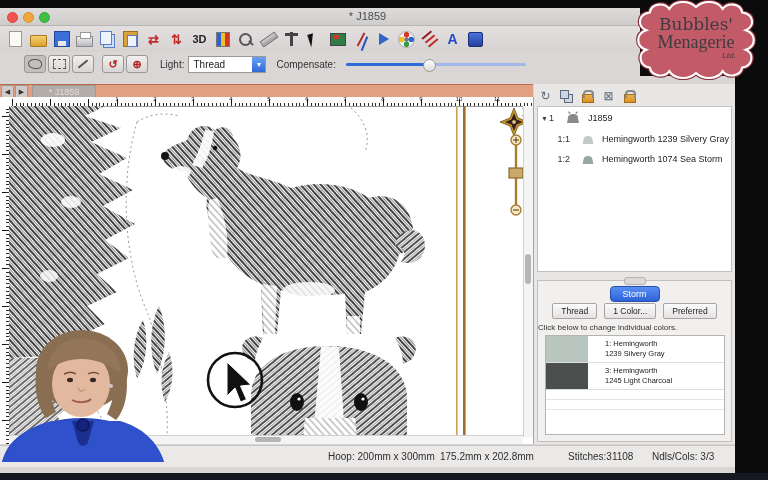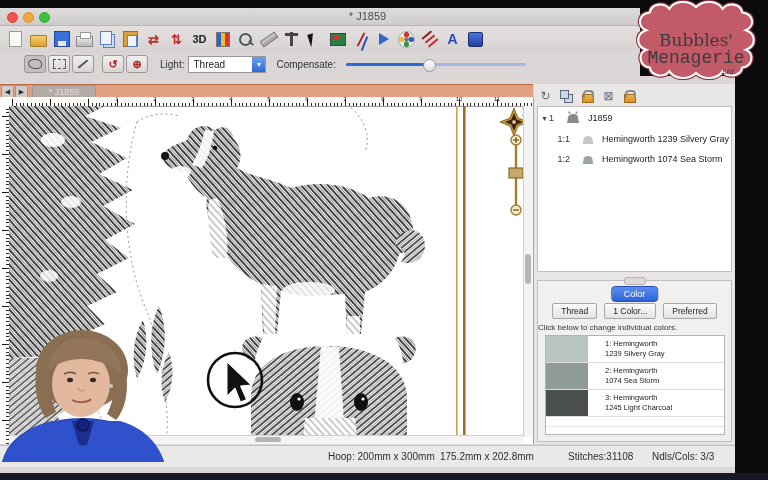--- a/index.html
+++ b/index.html
@@ -462,7 +462,7 @@
     <path d="M14,34 C4,30 4,16 18,14 C20,4 34,2 40,10 C46,0 62,0 70,8 C78,0 94,0 100,10 C106,2 120,4 122,14 C136,16 136,30 126,34 C138,38 138,52 126,56 C136,60 134,74 122,76 C120,86 106,88 100,80 C94,90 78,90 70,82 C62,90 46,90 40,80 C34,88 20,86 18,76 C6,74 4,60 14,56 C2,52 2,38 14,34 Z" fill="#c25a68" stroke="#8e3642" stroke-width="5"></path>
     <path d="M14,34 C4,30 4,16 18,14 C20,4 34,2 40,10 C46,0 62,0 70,8 C78,0 94,0 100,10 C106,2 120,4 122,14 C136,16 136,30 126,34 C138,38 138,52 126,56 C136,60 134,74 122,76 C120,86 106,88 100,80 C94,90 78,90 70,82 C62,90 46,90 40,80 C34,88 20,86 18,76 C6,74 4,60 14,56 C2,52 2,38 14,34 Z" fill="#c25a68" stroke="#ffffff" stroke-width="2.4"></path>
   </svg>
-  <div id="logo-text" style="position:absolute;left:624px;top:16px;width:144px;height:80px;z-index:51;pointer-events:none;">
+  <div id="logo-text" style="position:absolute;left:624px;top:0;width:144px;height:80px;z-index:51;pointer-events:none;">
     <div class="l1" style="position:absolute;left:0;top:14px;width:100%;text-align:center;font-family:'DejaVu Serif',serif;font-size:17px;color:#3c3c40;">Bubbles'</div>
     <div class="l2" style="position:absolute;left:0;top:32px;width:100%;text-align:center;font-family:Liberation Mono, monospace;font-size:18px;color:#3c3c40;">Menagerie</div>
     <div class="l3" style="position:absolute;left:98px;top:52px;font-family:'DejaVu Serif',serif;font-style:italic;font-size:7px;color:#45333a;">Ltd.</div>

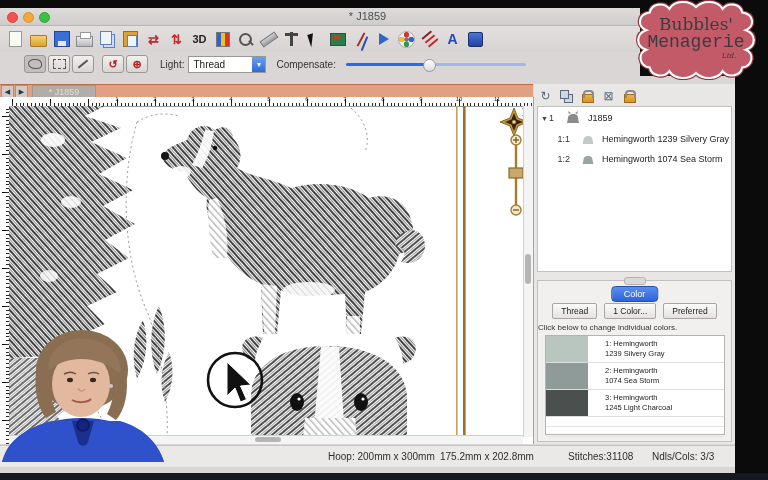--- a/index.html
+++ b/index.html
@@ -464,7 +464,7 @@
   </svg>
   <div id="logo-text" style="position:absolute;left:624px;top:0;width:144px;height:80px;z-index:51;pointer-events:none;">
     <div class="l1" style="position:absolute;left:0;top:14px;width:100%;text-align:center;font-family:'DejaVu Serif',serif;font-size:17px;color:#3c3c40;">Bubbles'</div>
-    <div class="l2" style="position:absolute;left:0;top:32px;width:100%;text-align:center;font-family:Liberation Mono, monospace;font-size:18px;color:#3c3c40;">Menagerie</div>
+    <div class="l2" style="position:absolute;left:0;top:32px;width:100%;text-align:center;font-family:Liberation Serif, serif;font-size:18px;color:#3c3c40;">Menagerie</div>
     <div class="l3" style="position:absolute;left:98px;top:52px;font-family:'DejaVu Serif',serif;font-style:italic;font-size:7px;color:#45333a;">Ltd.</div>
   </div>
 

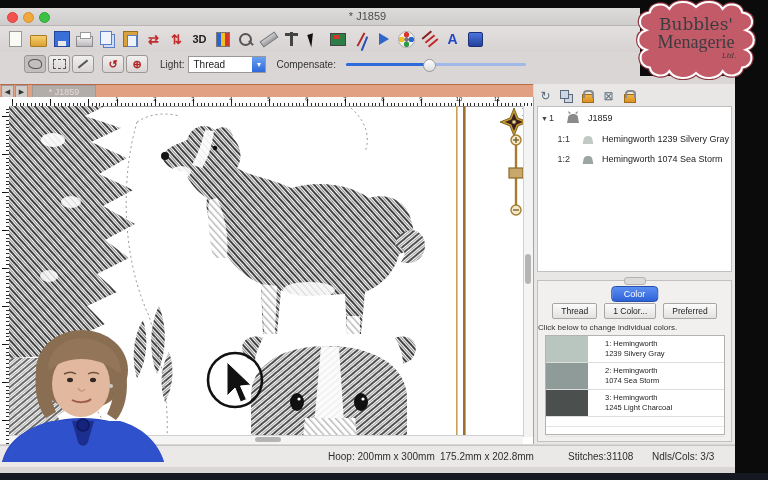--- a/index.html
+++ b/index.html
@@ -390,7 +390,7 @@
 
       <div id="cpanel">
         <div class="grab"></div>
-        <div id="color-btn">Color</div>
+        <div id="color-btn">Storm</div>
         <div class="btnrow">
           <span class="pbtn">Thread</span>
           <span class="pbtn">1 Color...</span>

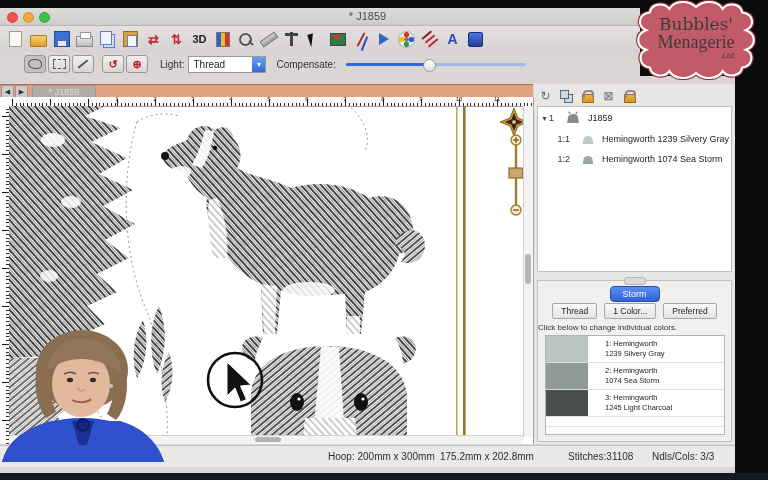--- a/index.html
+++ b/index.html
@@ -406,13 +406,6 @@
               </div>
           </div>
           <div class="srow">
-            <div class="sw" style="background:#8f9b99"></div>
-            <div class="stxt">
-                <div>2: Hemingworth</div>
-                <div>1074 Sea Storm</div>
-              </div>
-          </div>
-          <div class="srow">
             <div class="sw" style="background:#4b4f4e"></div>
             <div class="stxt">
                 <div>3: Hemingworth</div>

